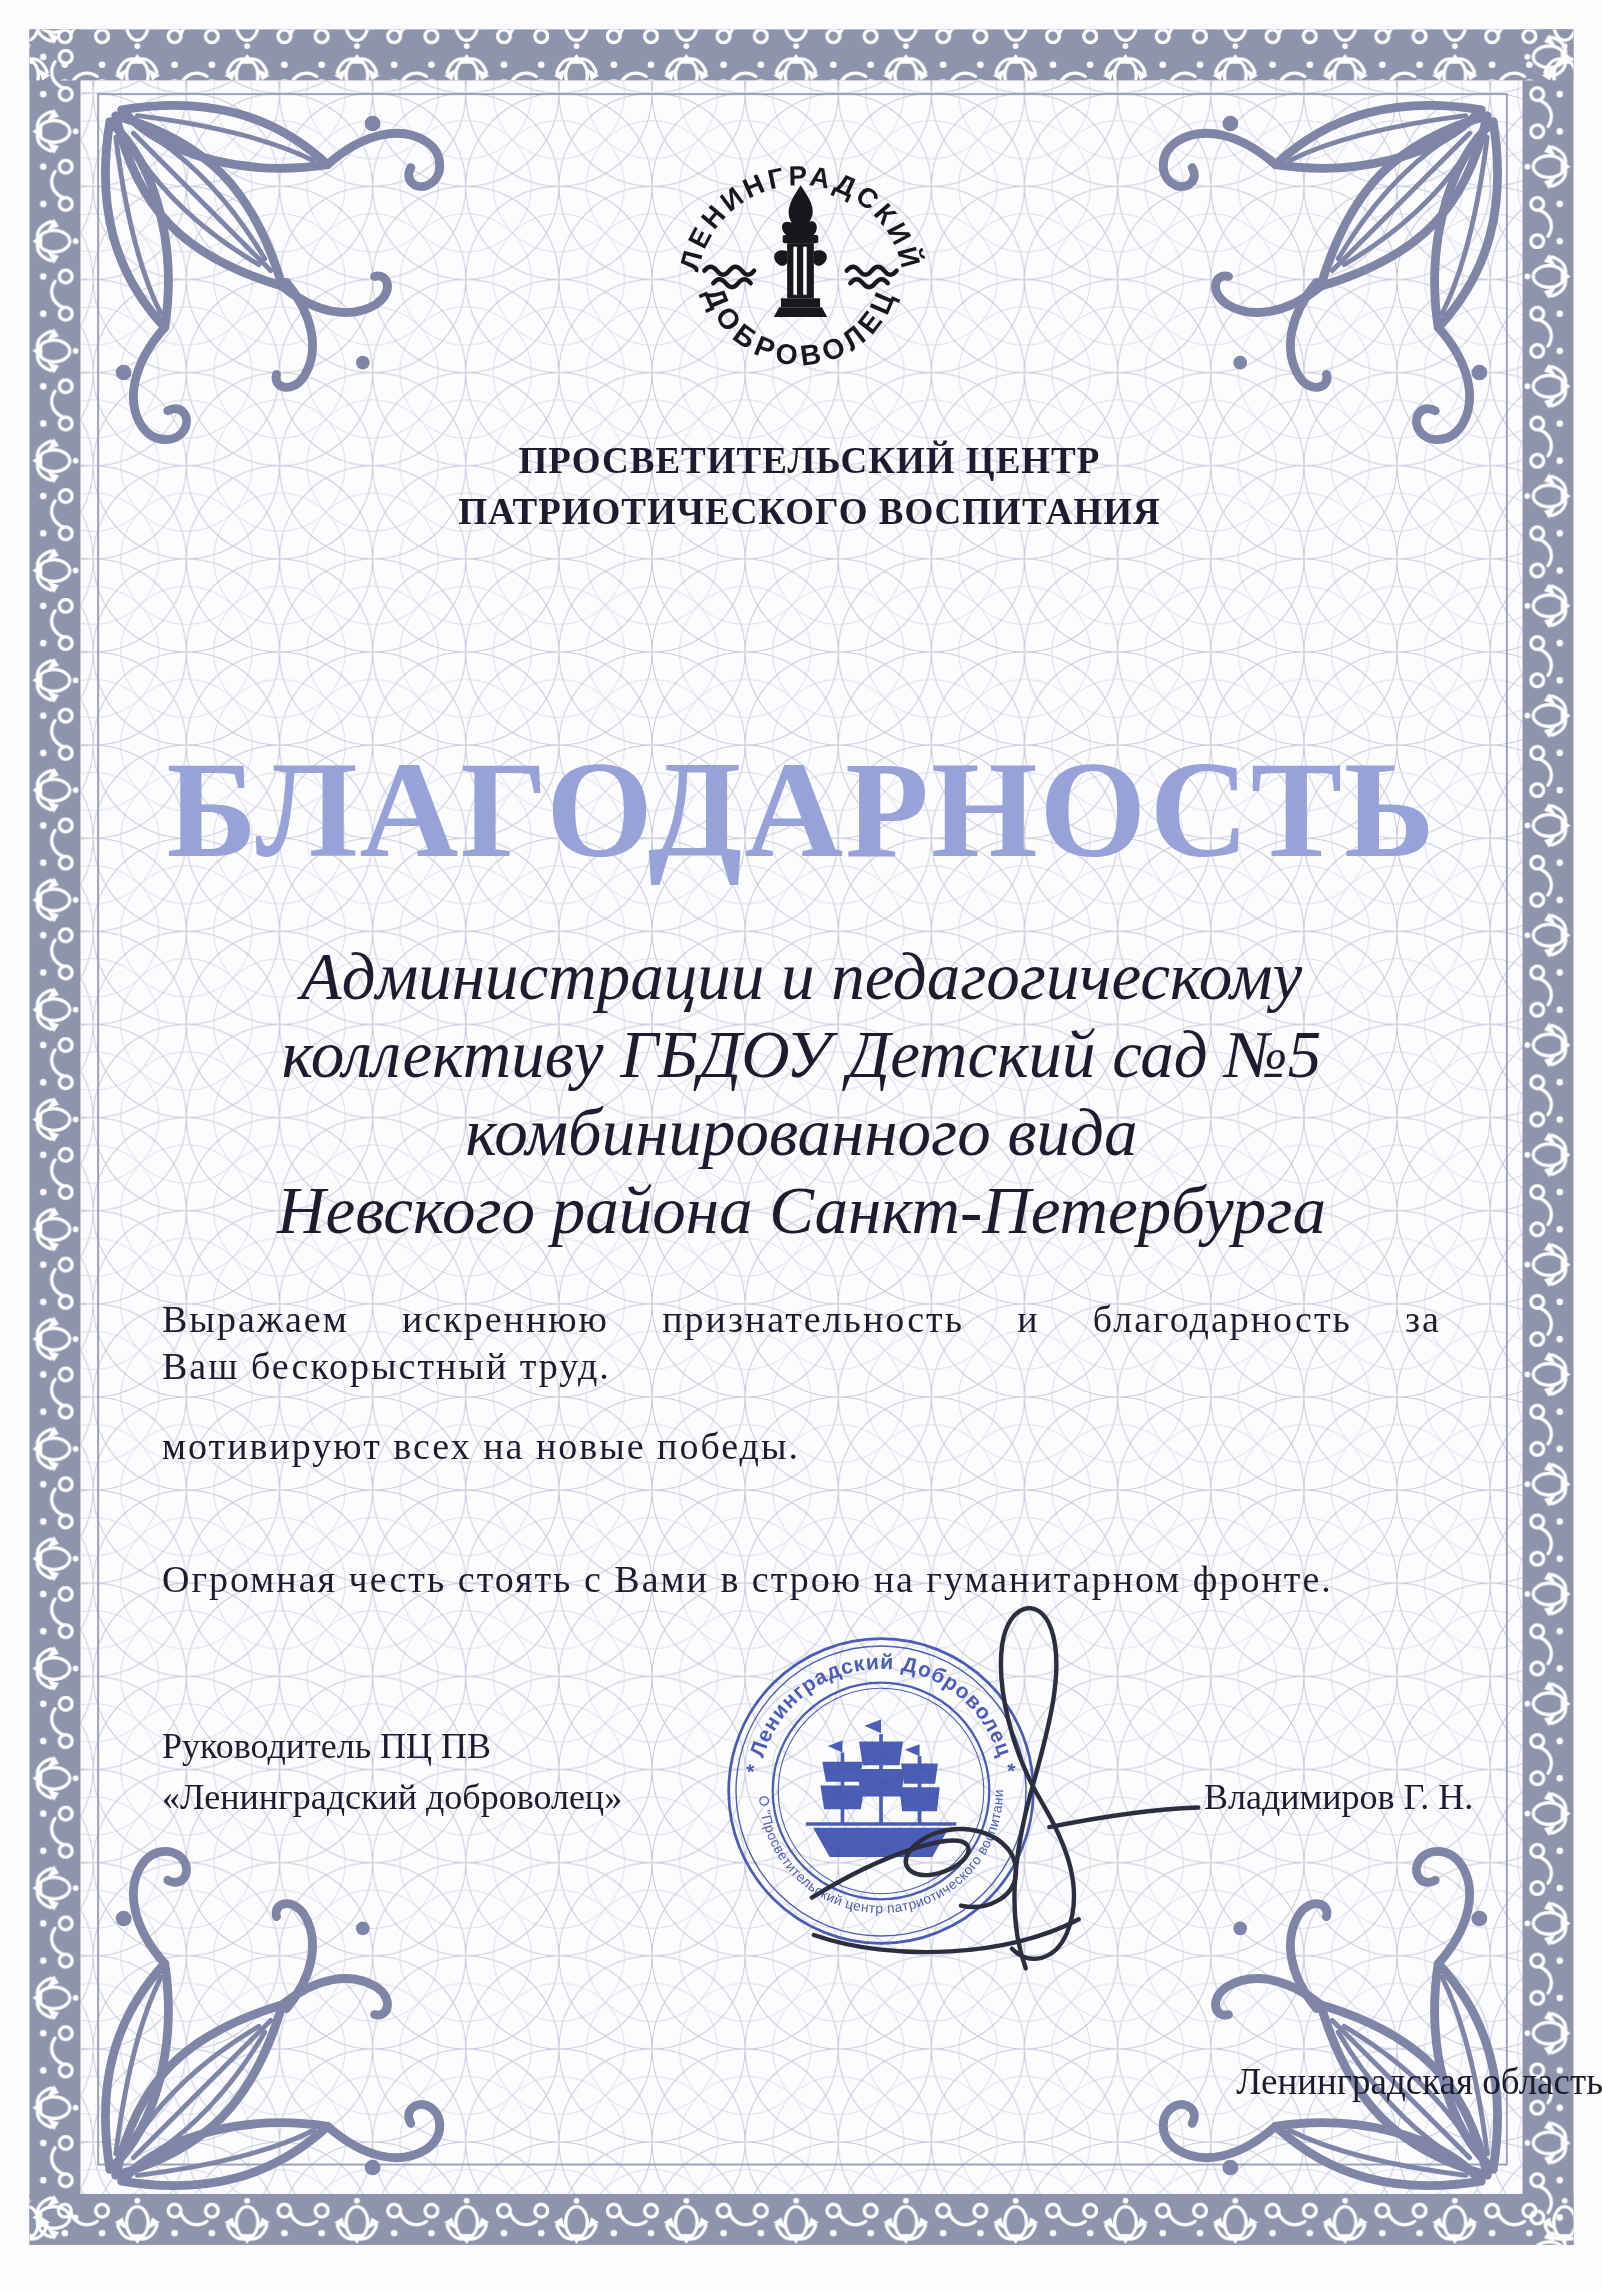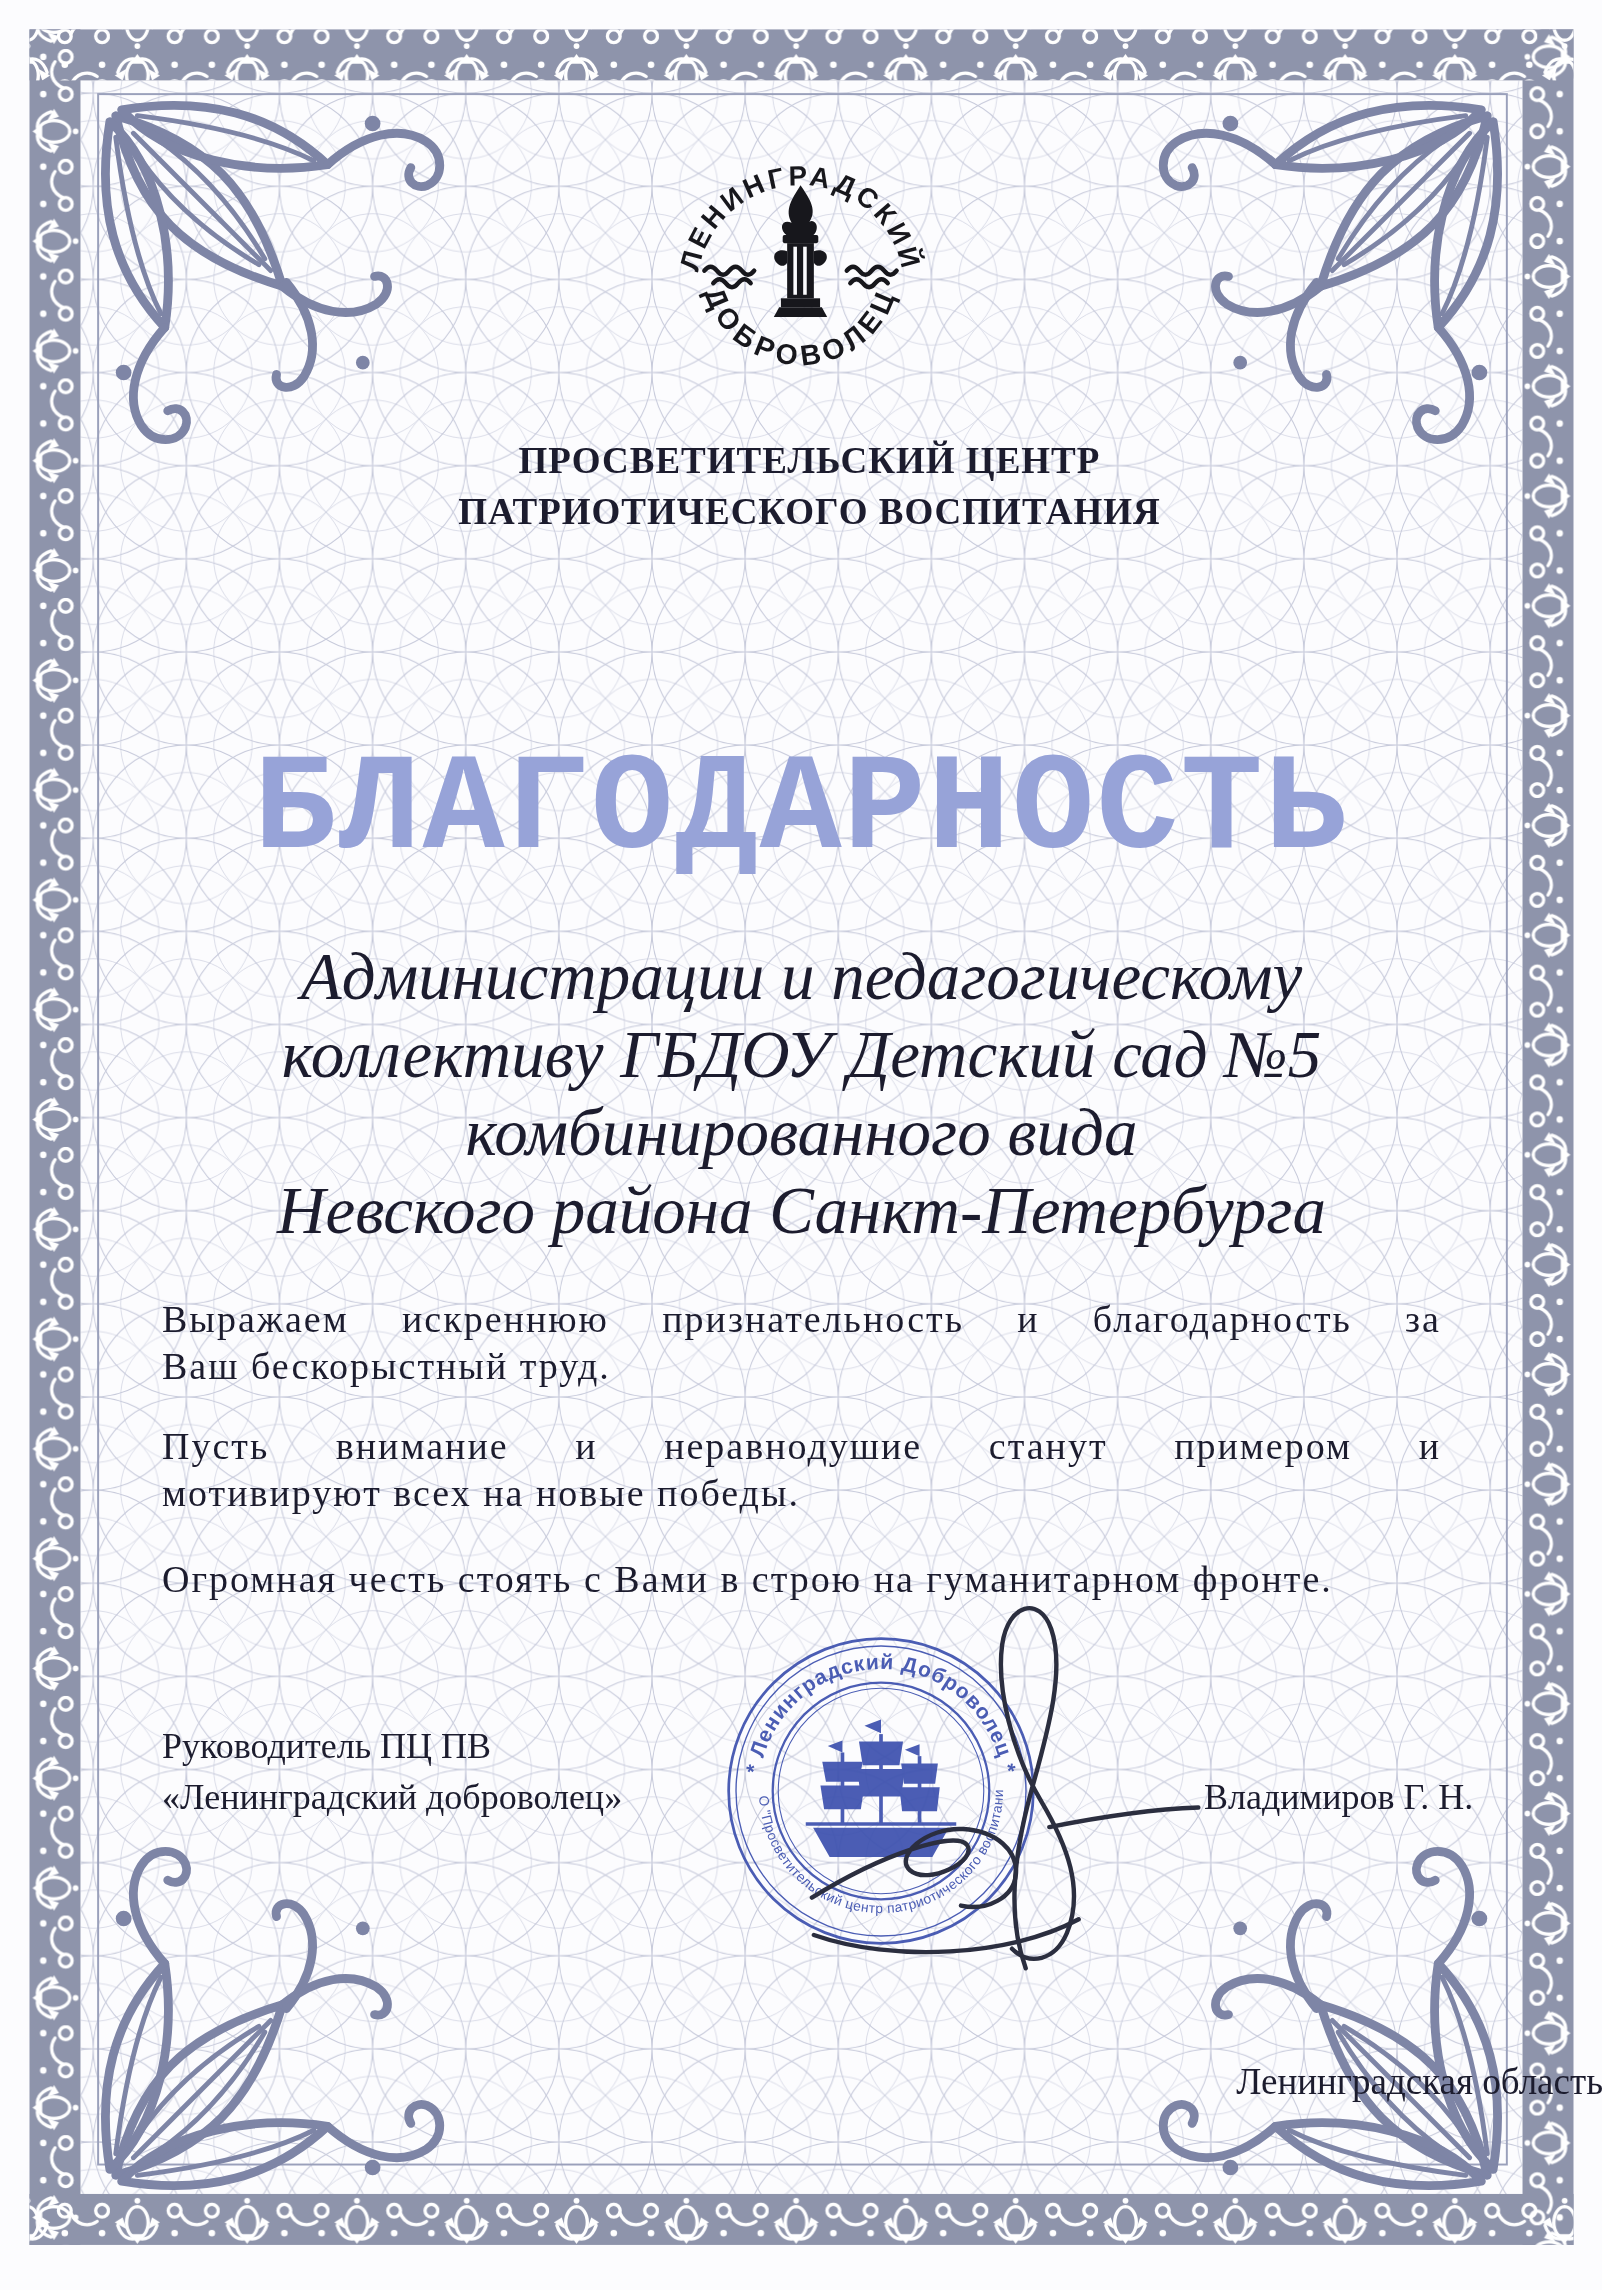--- a/index.html
+++ b/index.html
@@ -22,7 +22,7 @@
   .org{position:absolute;left:0;top:435px;width:100%;z-index:3;text-align:center;
        font-weight:bold;font-size:37px;line-height:51px;letter-spacing:1px;margin-left:8px;}
   .title{position:absolute;left:0;top:737px;width:100%;z-index:3;text-align:center;
-       font-weight:bold;font-size:137px;line-height:147px;letter-spacing:2px;color:var(--title-color,#97a3d8);font-family:Liberation Mono, monospace;}
+       font-weight:bold;font-size:137px;line-height:147px;letter-spacing:2px;color:var(--title-color,#97a3d8);}
   .recipient{position:absolute;left:0;top:929px;width:100%;z-index:3;text-align:center;
        font-style:italic;font-size:67px;line-height:78px;margin-top:8px;}
   .para{position:absolute;left:162px;width:1279px;z-index:3;font-size:38px;line-height:47px;letter-spacing:2px;}

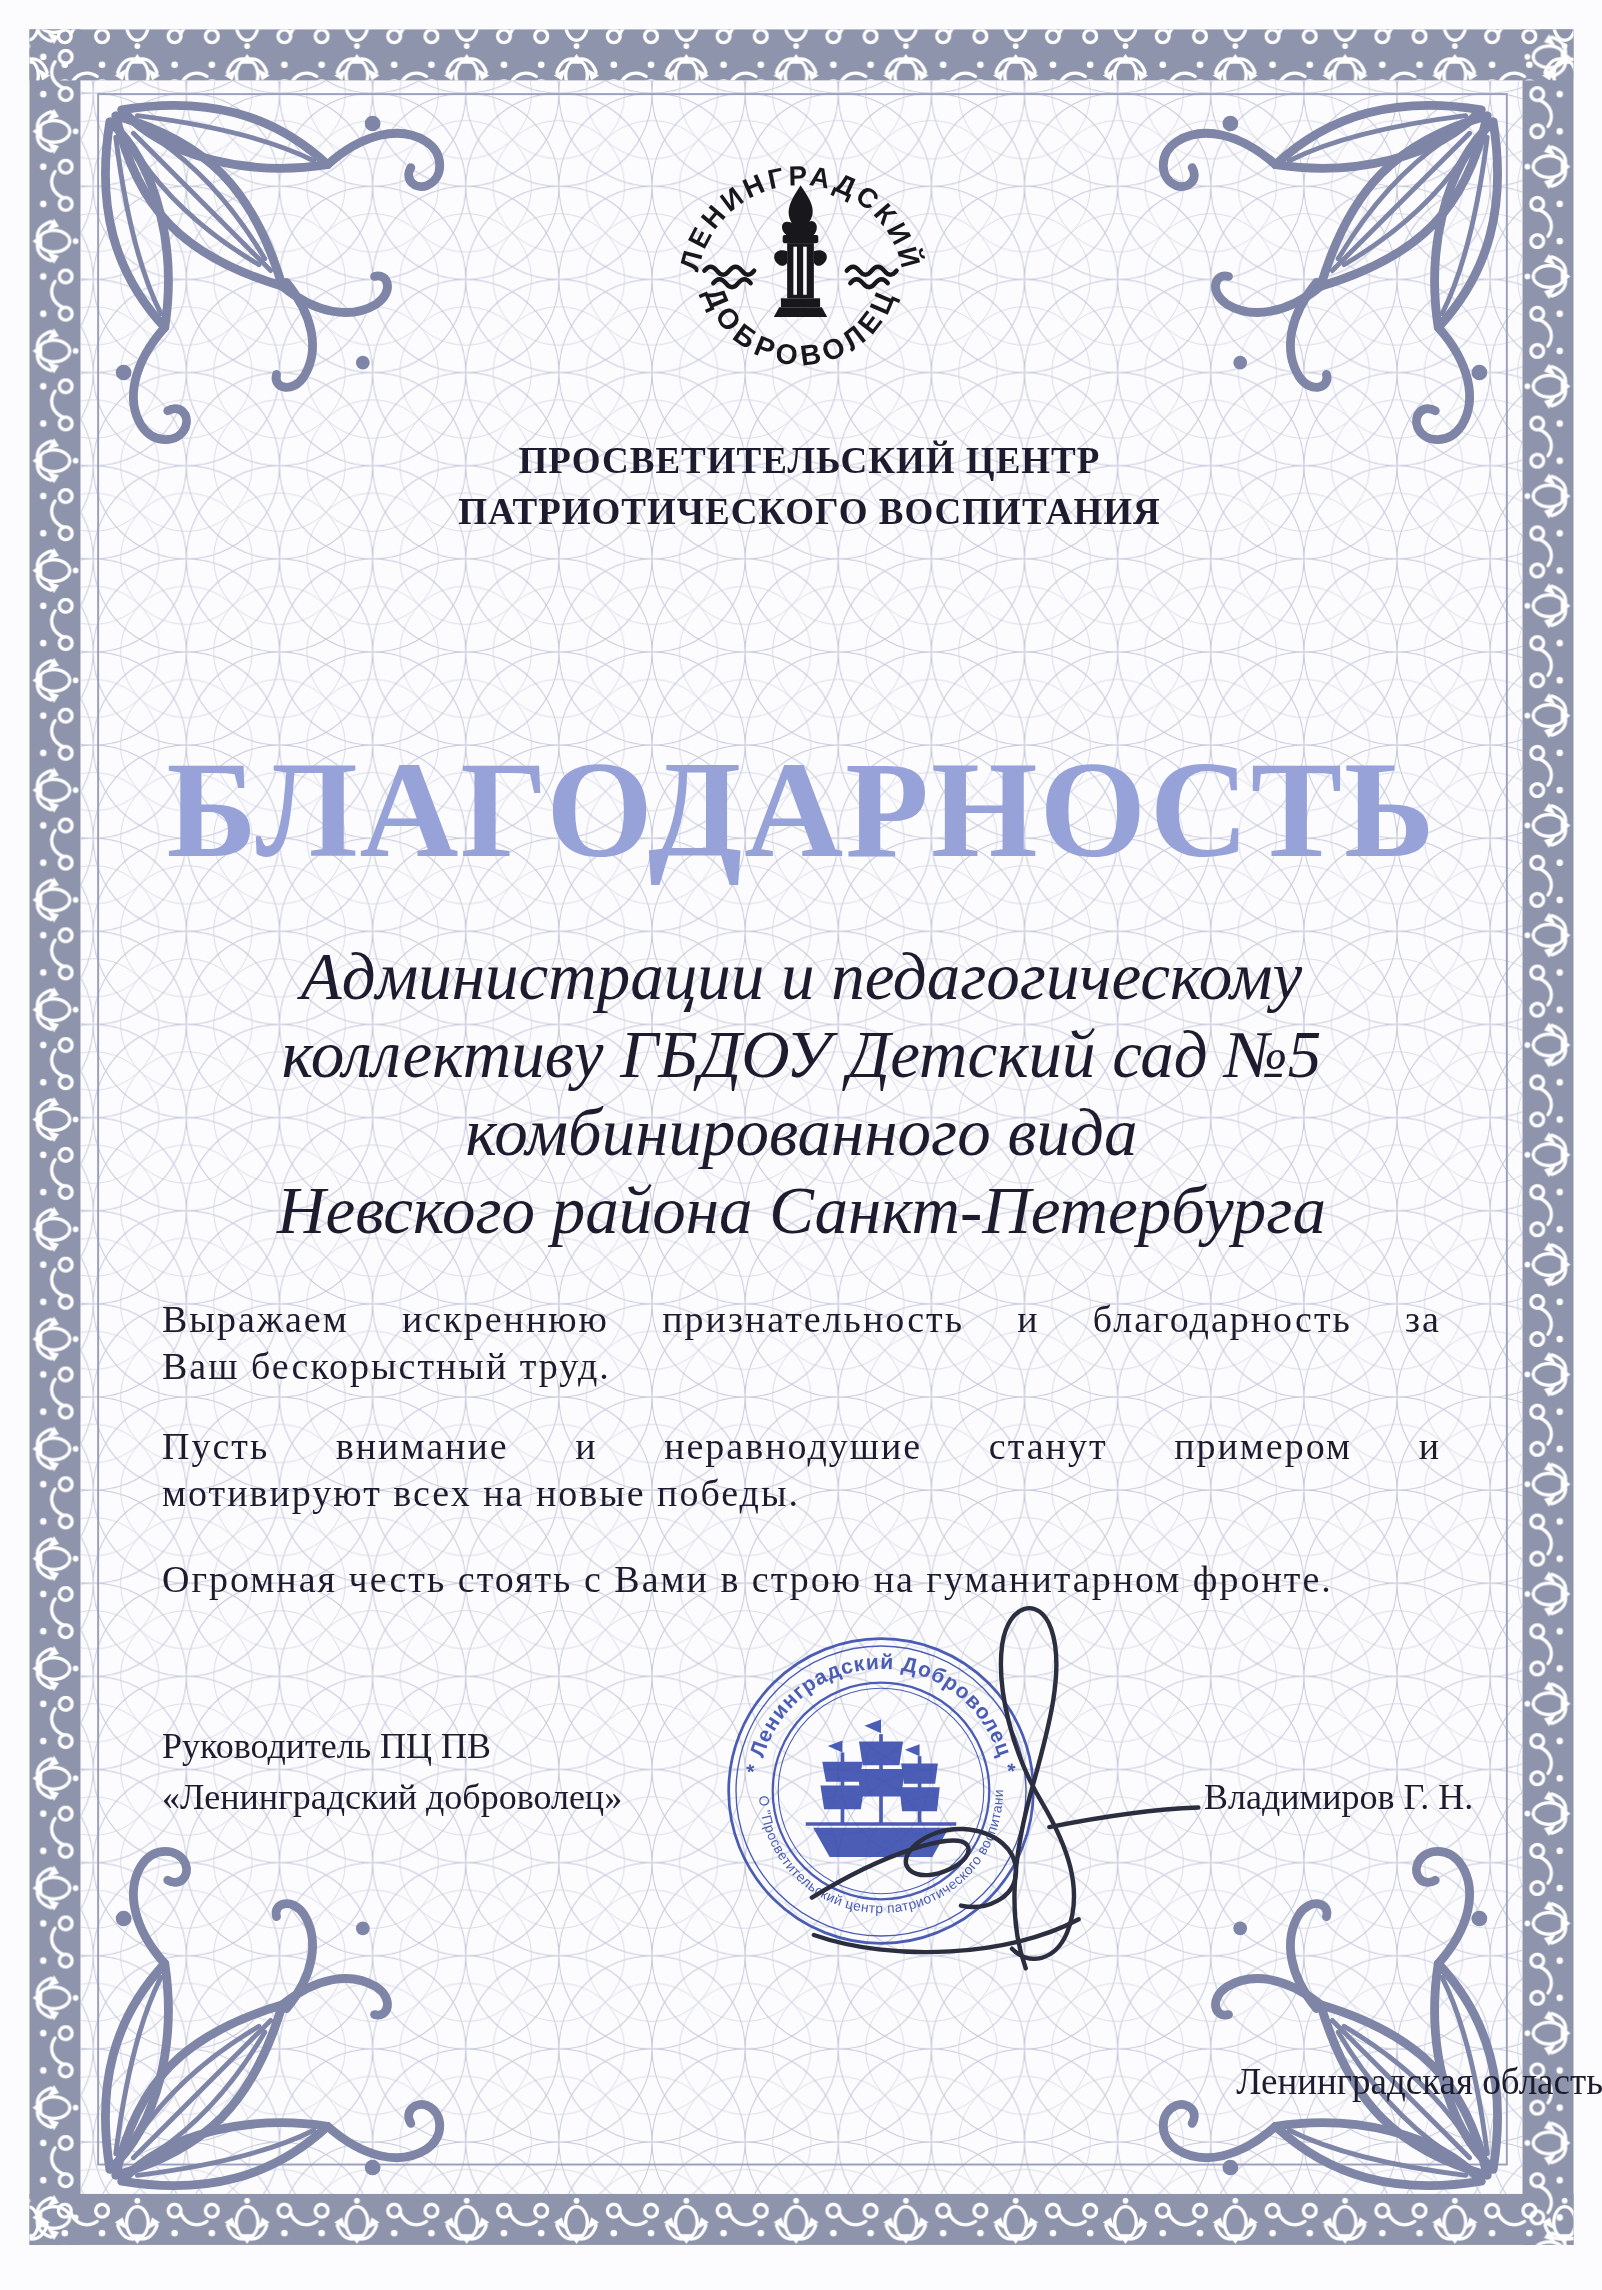--- a/index.html
+++ b/index.html
@@ -176,7 +176,6 @@
     <div>Ваш бескорыстный труд.</div>
   </div>
   <div class="para p2">
-    <div class="jl">Пусть внимание и неравнодушие станут примером и</div>
     <div>мотивируют всех на новые победы.</div>
   </div>
   <div class="para p3">

